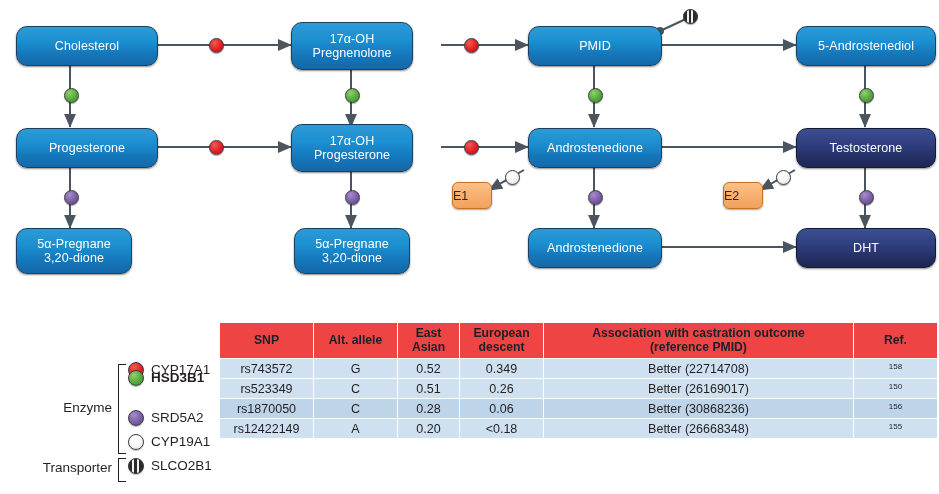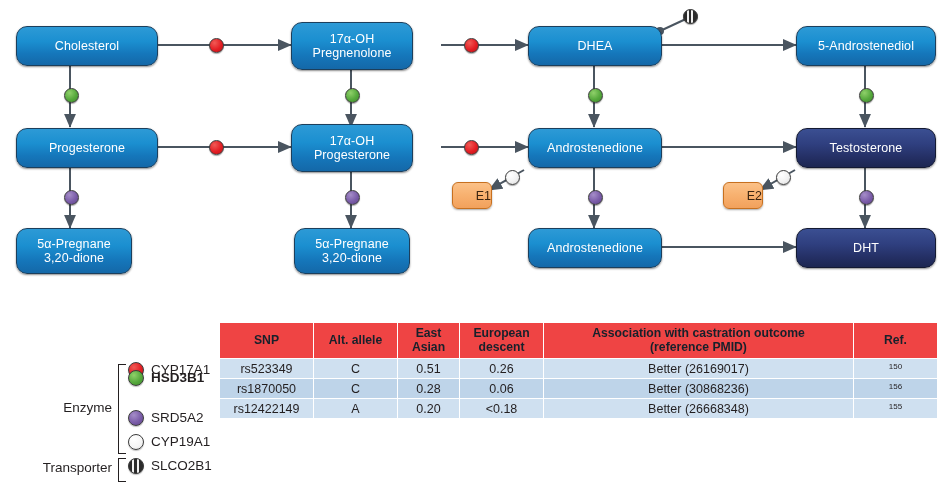--- a/index.html
+++ b/index.html
@@ -119,7 +119,7 @@
     <span>Pregnenolone</span>
   </div>
   <div class="node" style="left:528px;top:26px;width:132px;height:38px;">
-    <span>DHEA</span>
+    <span>PMID</span>
   </div>
   <div class="node" style="left:796px;top:26px;width:138px;height:38px;">
     <span>5-Androstenediol</span>

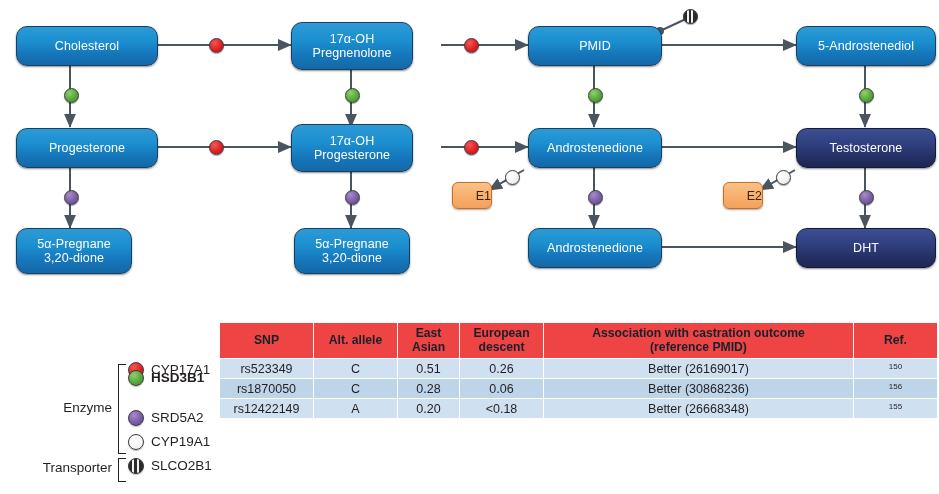--- a/index.html
+++ b/index.html
@@ -22,7 +22,7 @@
   .node span{display:block;padding:0 3px;}
 
   .ebox{position:absolute;border-radius:6px;display:flex;align-items:center;
-        justify-content:flex-end;color:#3a2410;font-size:12.5px;
+        justify-content:flex-start;color:#3a2410;font-size:12.5px;
         border:1px solid #c7701f;
         background:linear-gradient(180deg,#fbc188 0%,#f8b271 45%,#f2a15c 100%);
         box-shadow:0 1px 2px rgba(0,0,0,.35);z-index:3;}

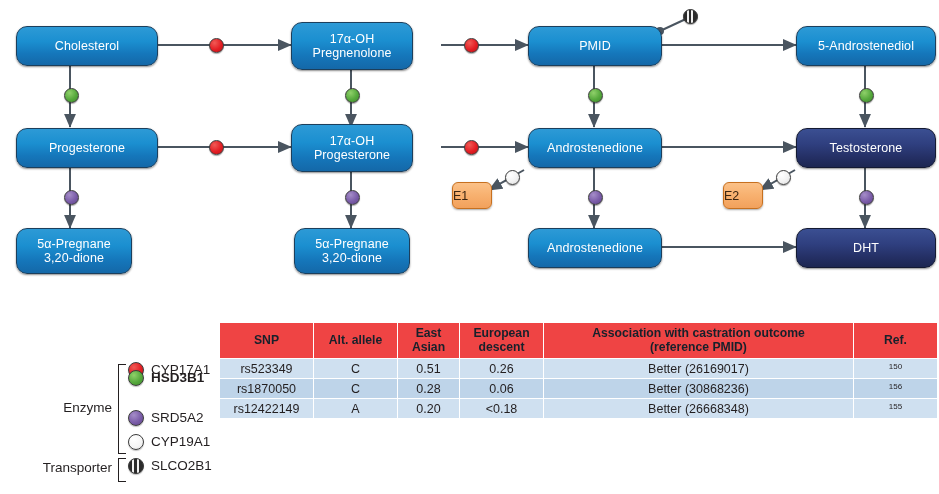--- a/index.html
+++ b/index.html
@@ -248,6 +248,14 @@
   </thead>
   <tbody>
     <tr class="odd">
+      <td>rs743572</td>
+      <td>G</td>
+      <td>0.52</td>
+      <td>0.349</td>
+      <td>Better (22714708)</td>
+      <td class="refcell">158</td>
+    </tr>
+    <tr class="odd">
       <td>rs523349</td>
       <td>C</td>
       <td>0.51</td>

